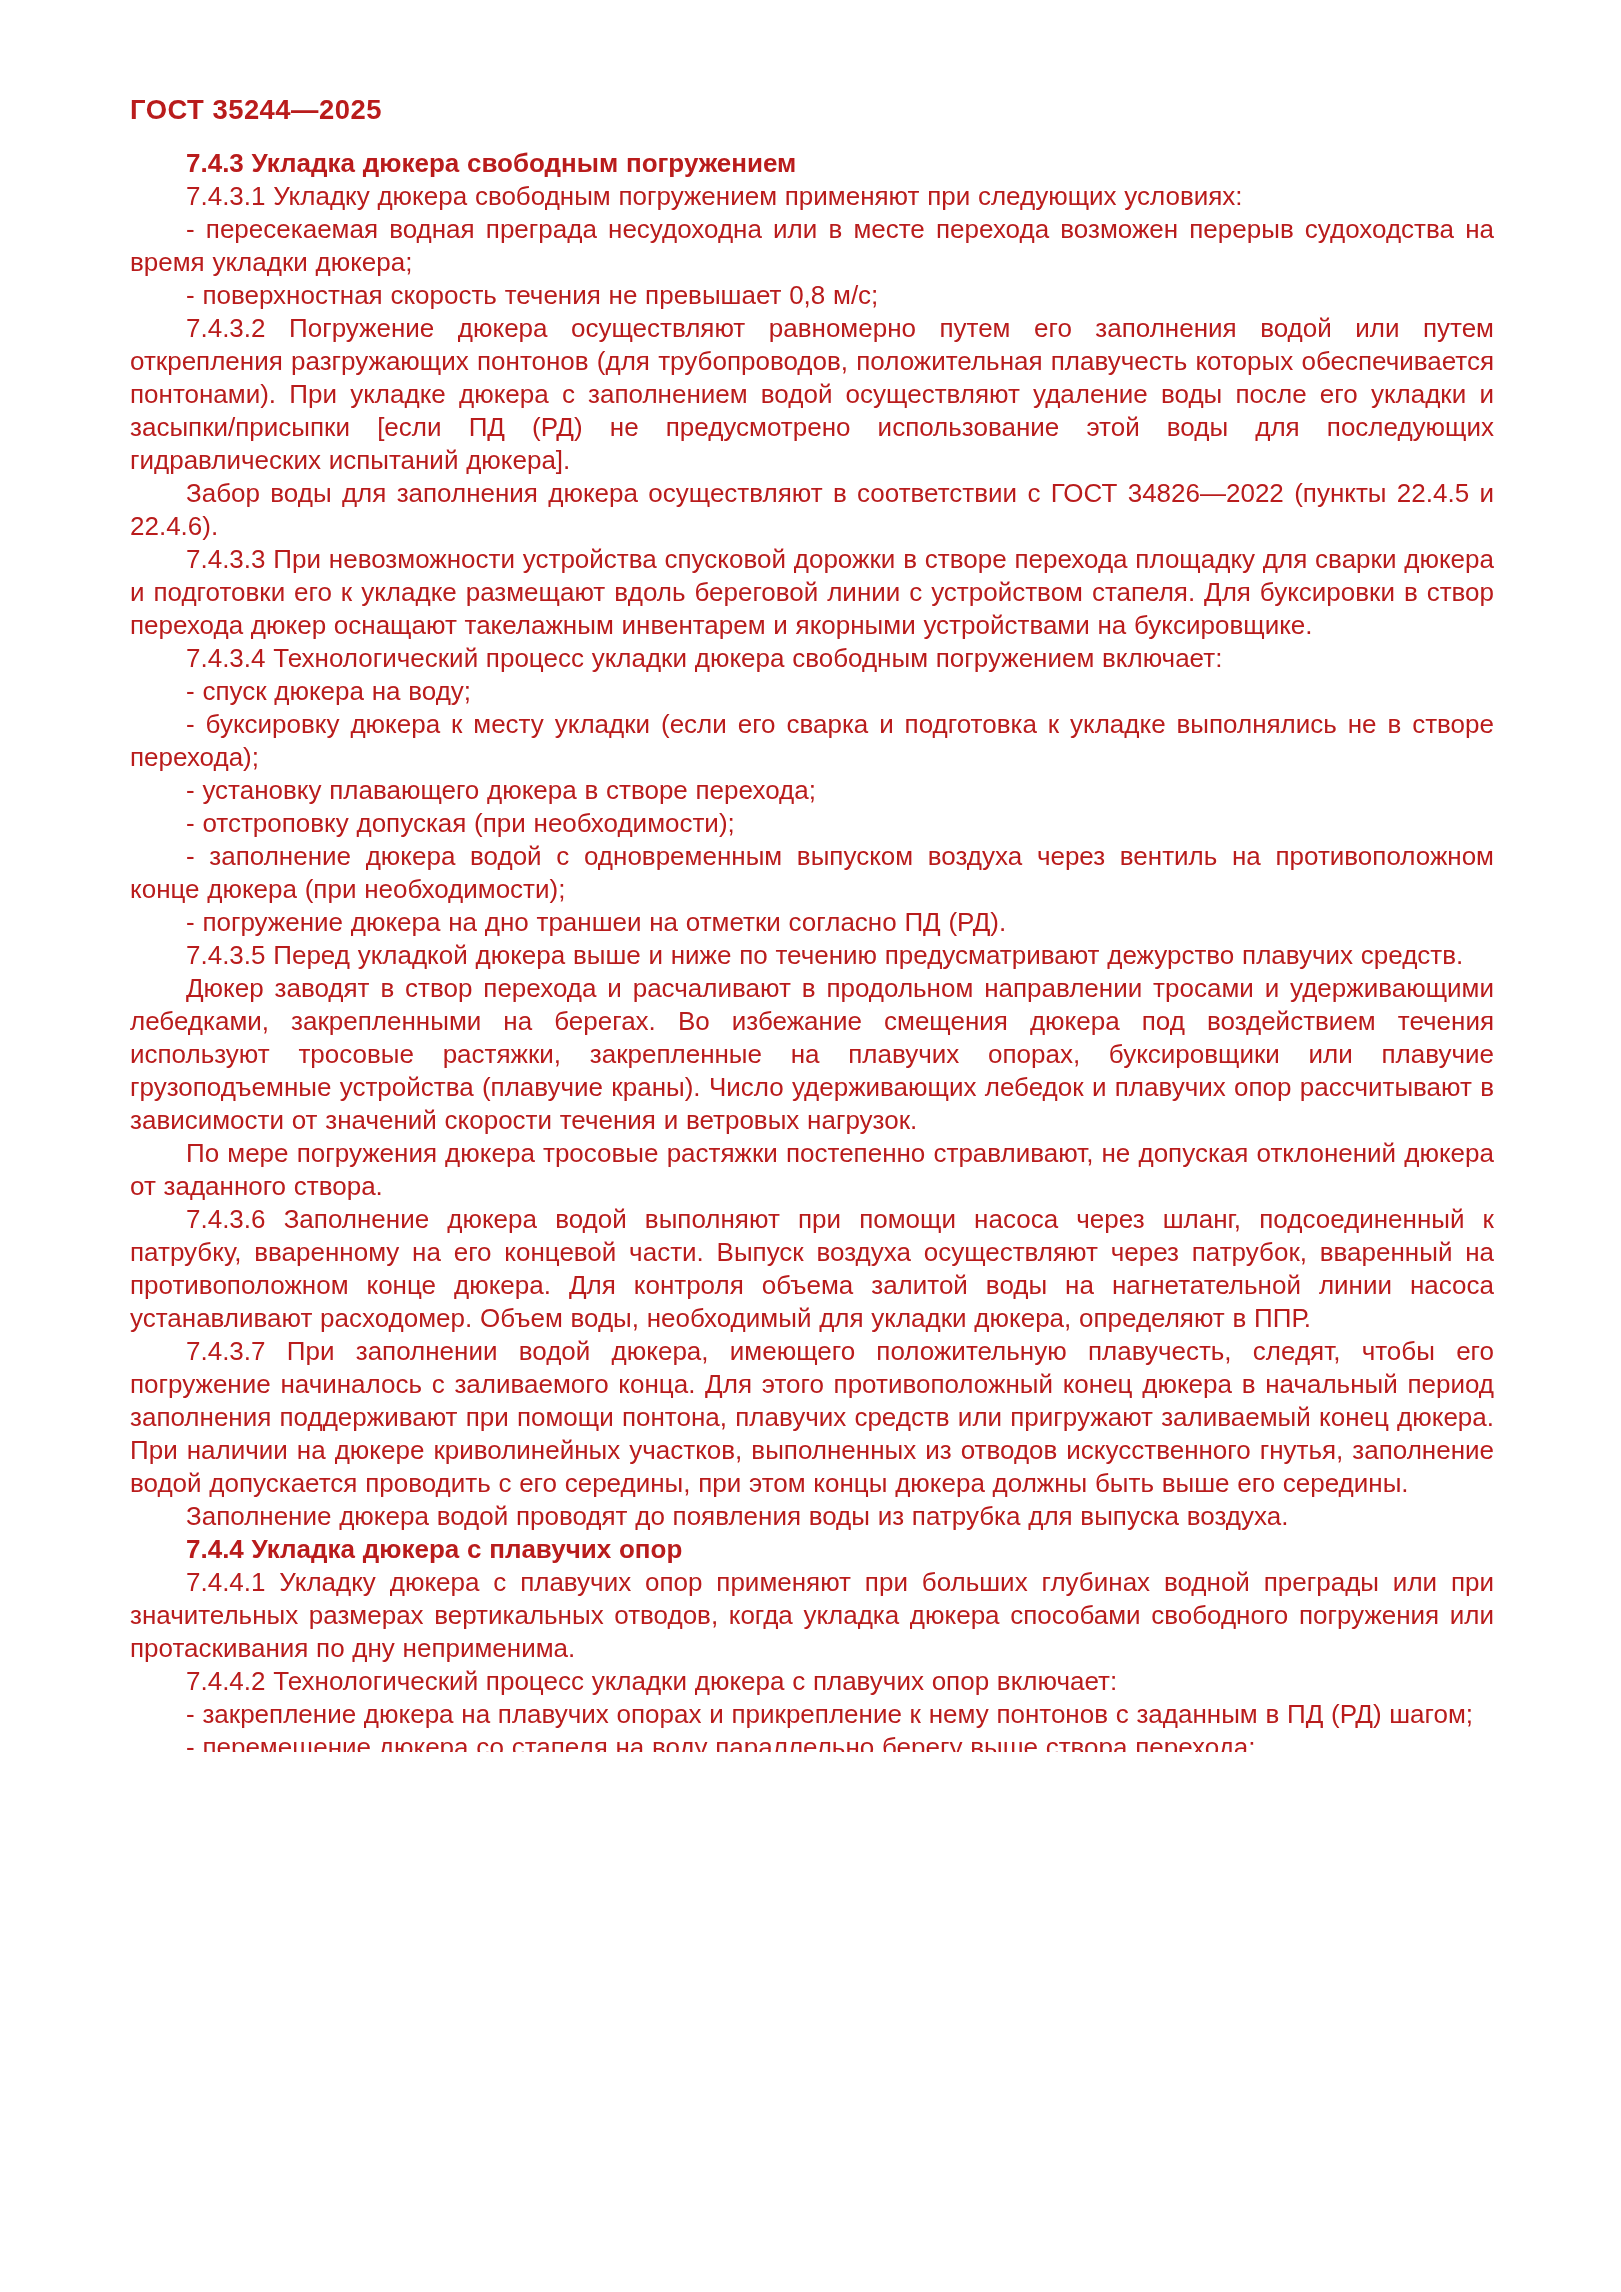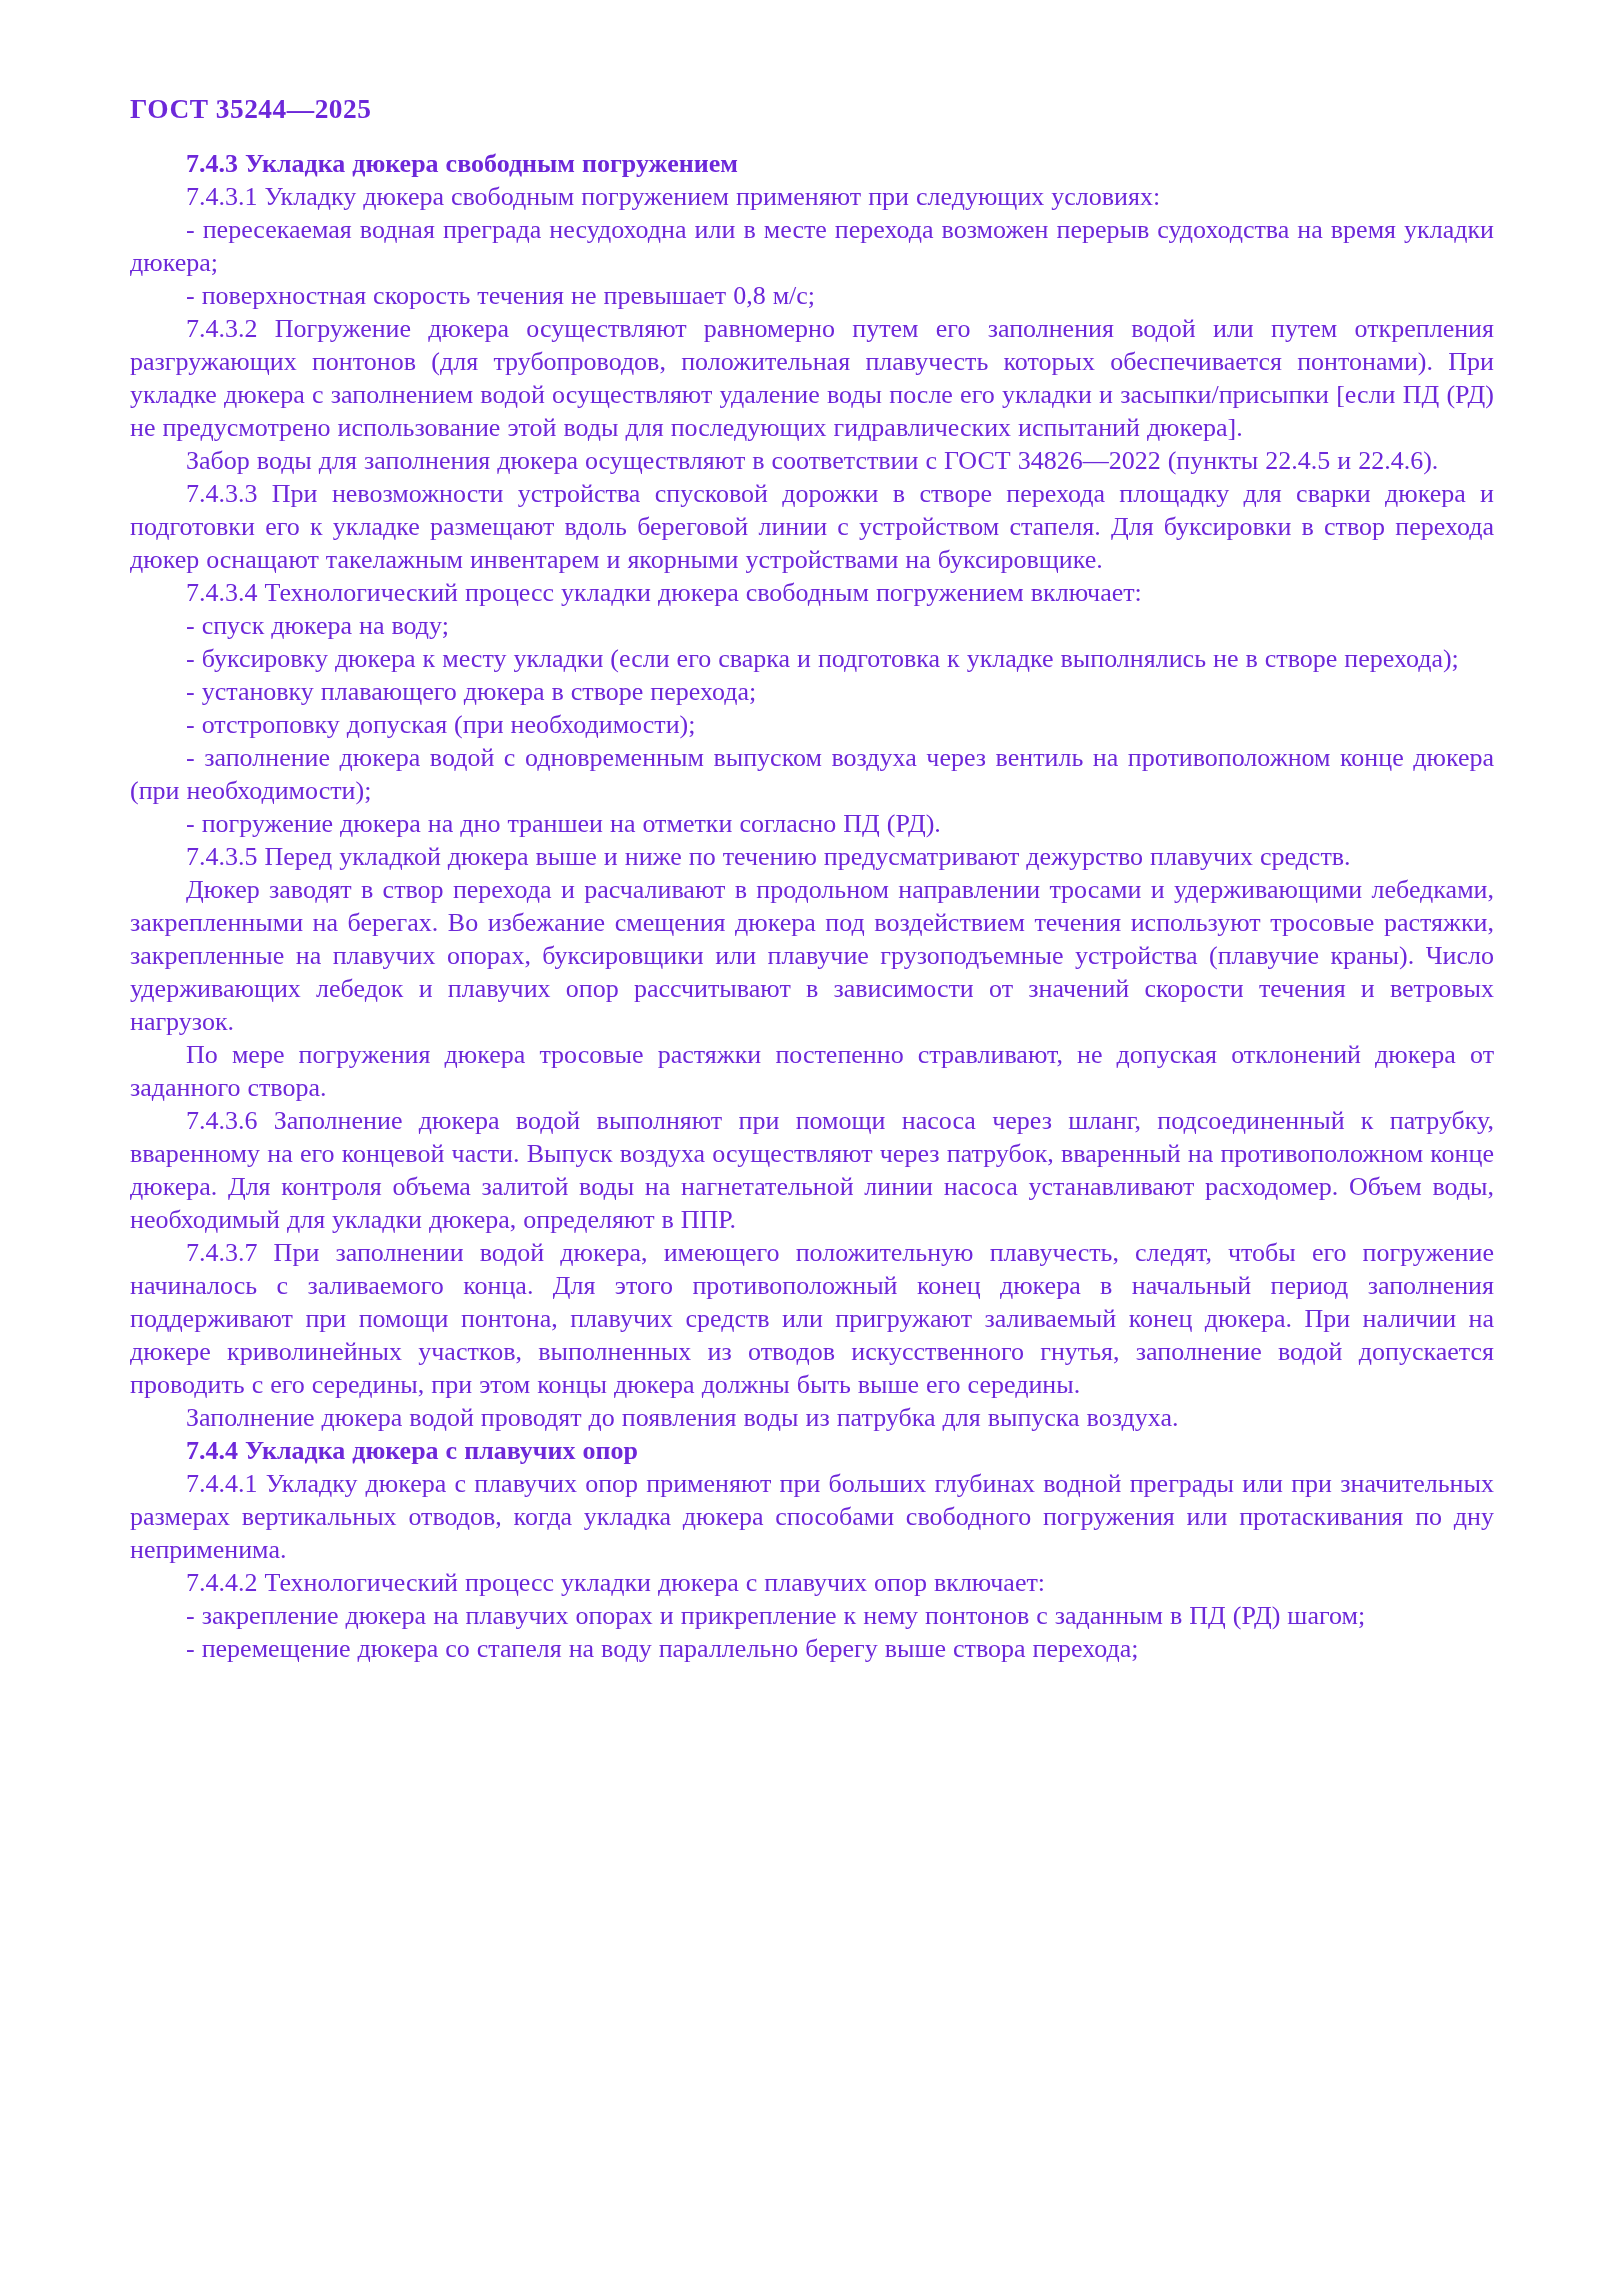--- a/index.html
+++ b/index.html
@@ -12,8 +12,8 @@
     width: 1621px;
     height: 1752px;
     background: #ffffff;
-    font-family: Liberation Serif, serif;
-    color: #6d28d9;
+    font-family: Liberation Sans, sans-serif;
+    color: #b91c1c;
     overflow: hidden;
   }
   .doc-header {

